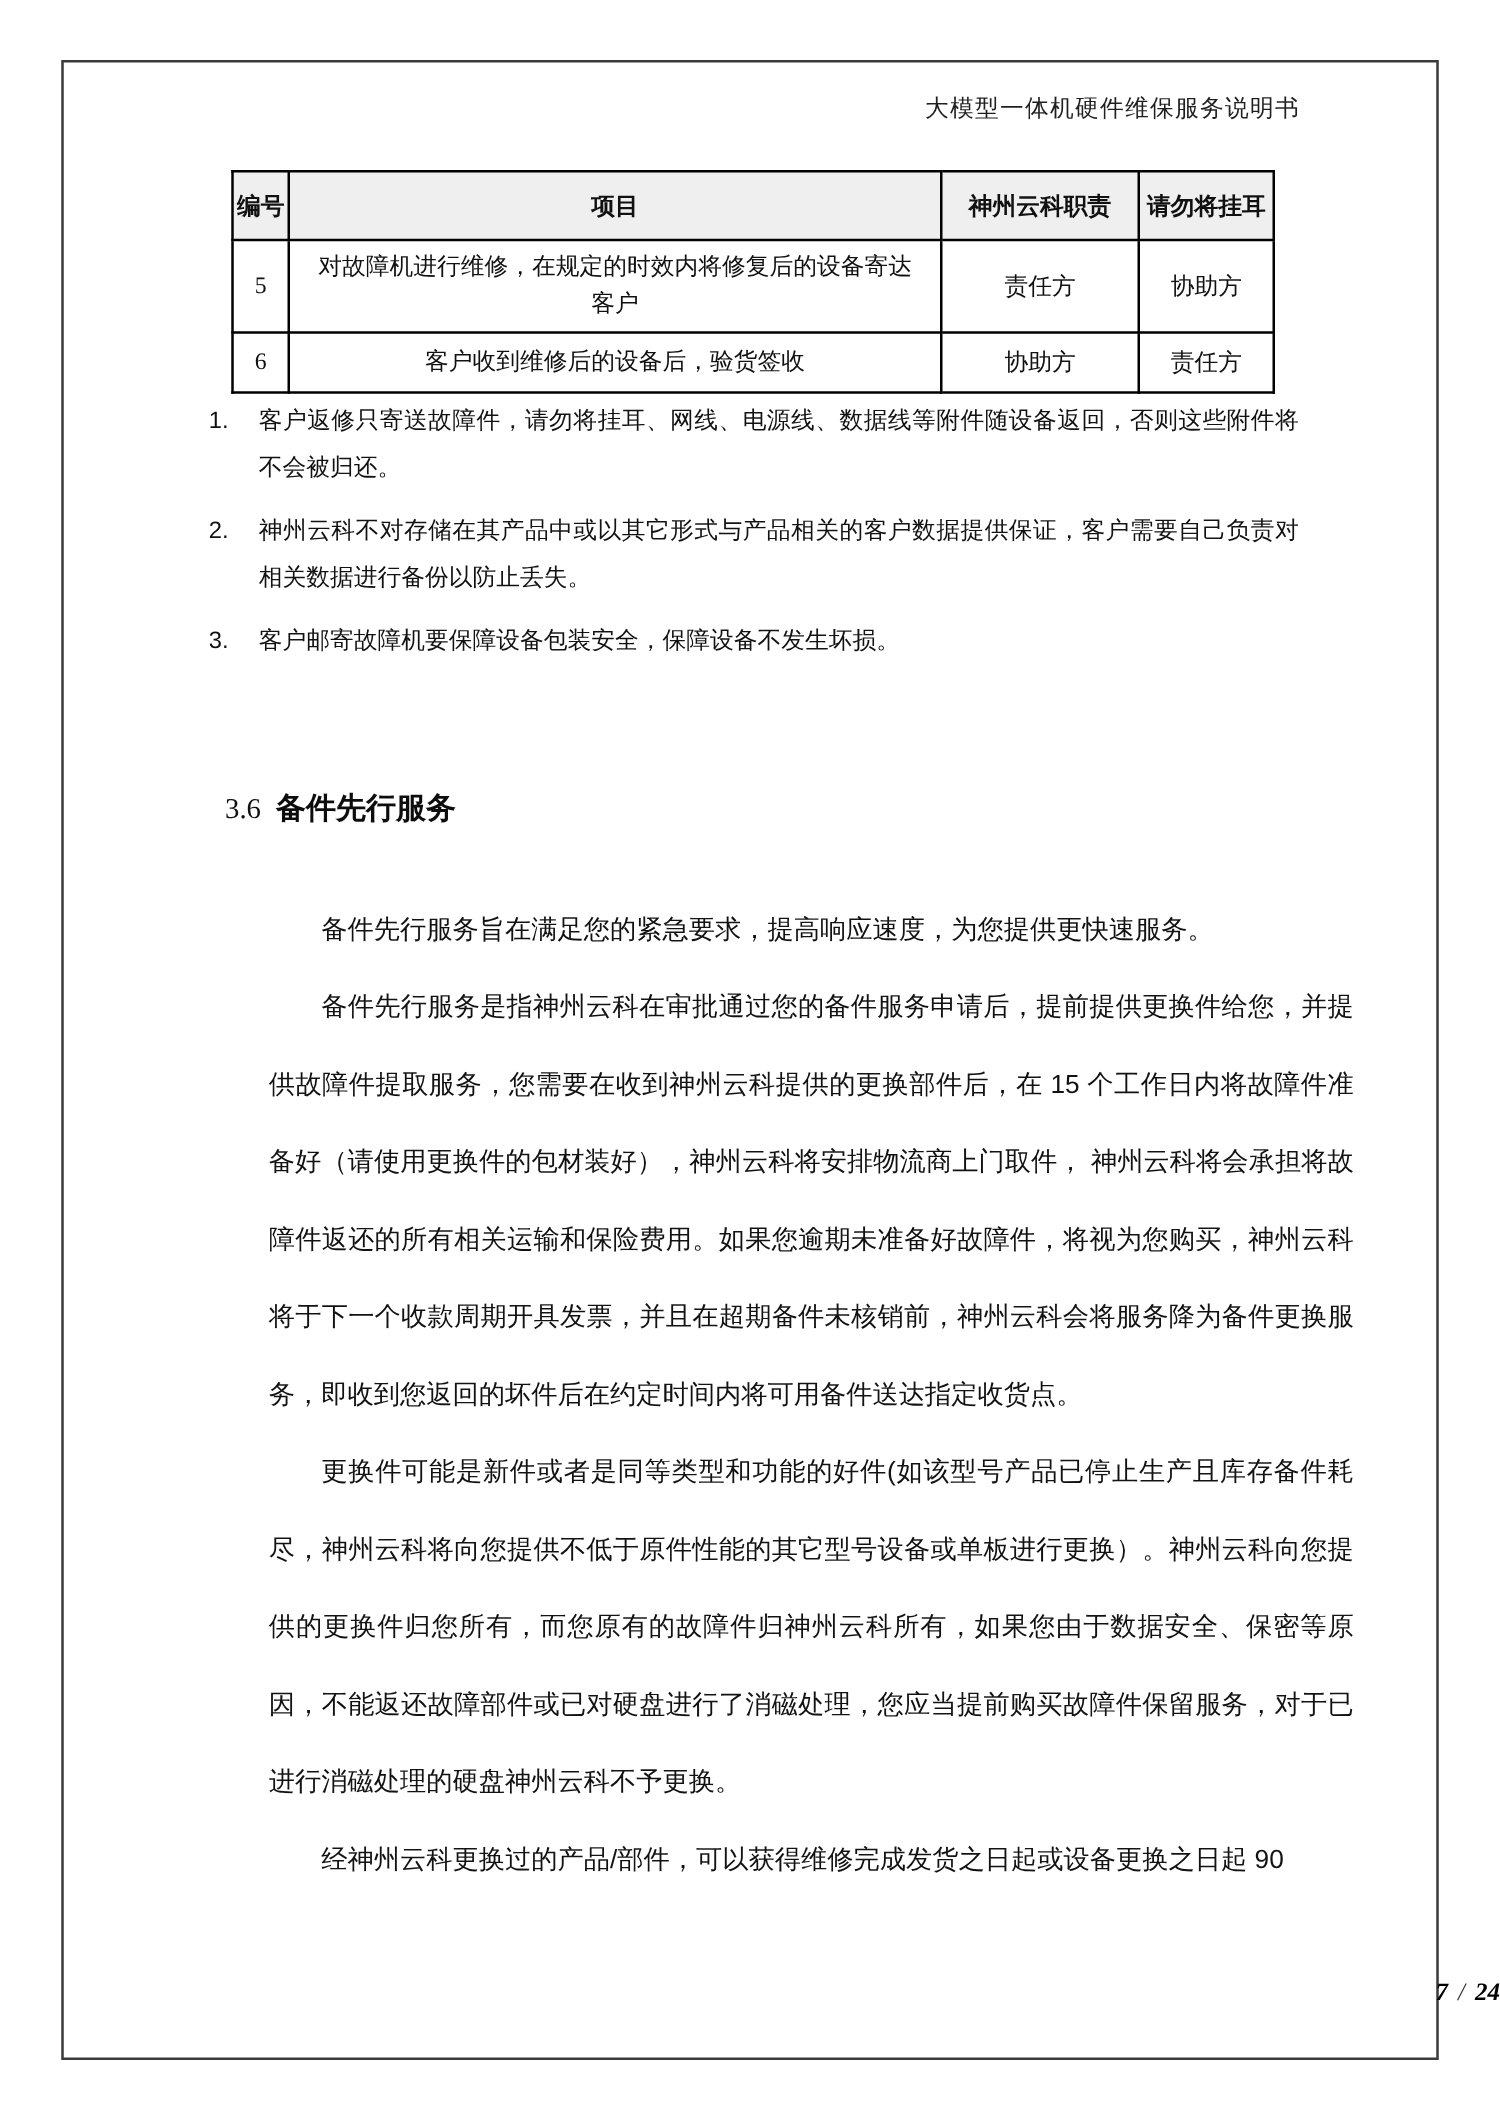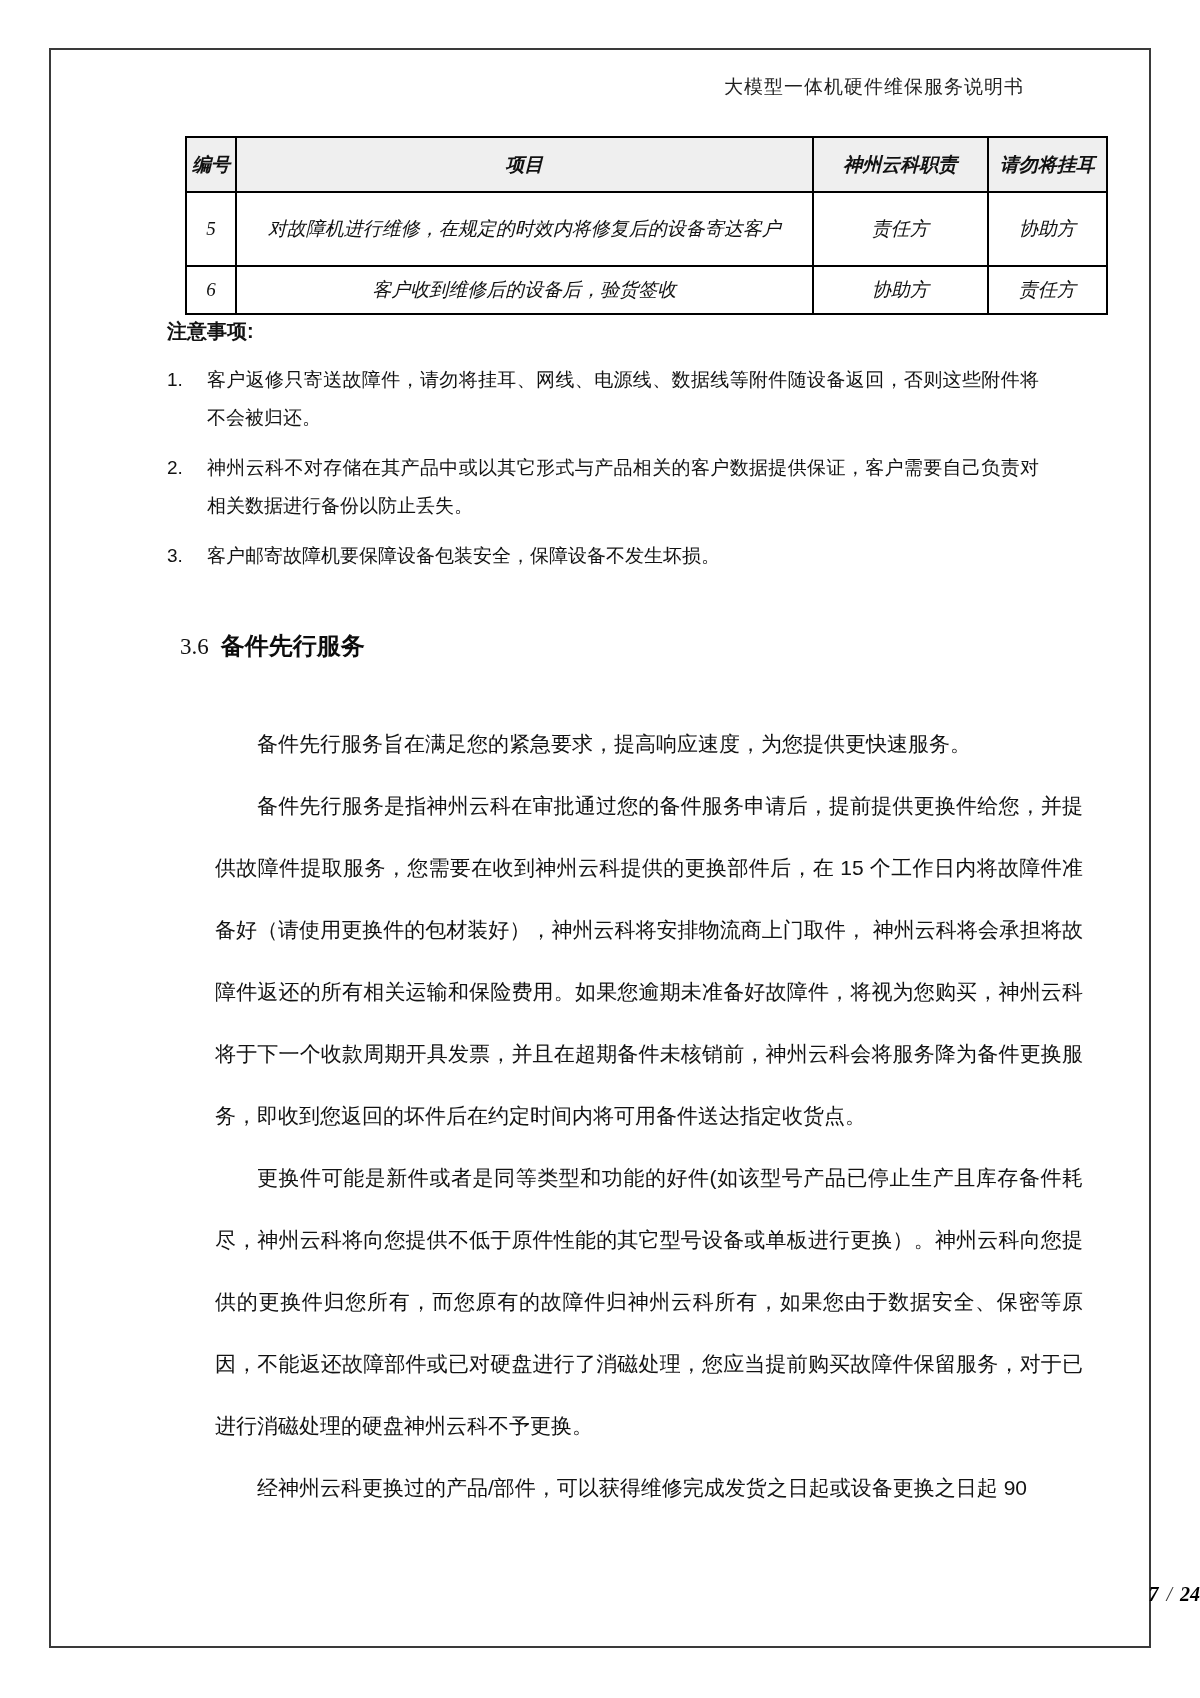--- a/index.html
+++ b/index.html
@@ -15,7 +15,7 @@
   }
   
   .doc-header {
-    position:absolute; top:74px; left:154px; width:870px;
+    position:absolute; top:74px; left:170px; width:870px;
     text-align:right;
     font-family:"Liberation Serif", serif;
     font-size:19px; color:#1f1f1f; letter-spacing:1px;

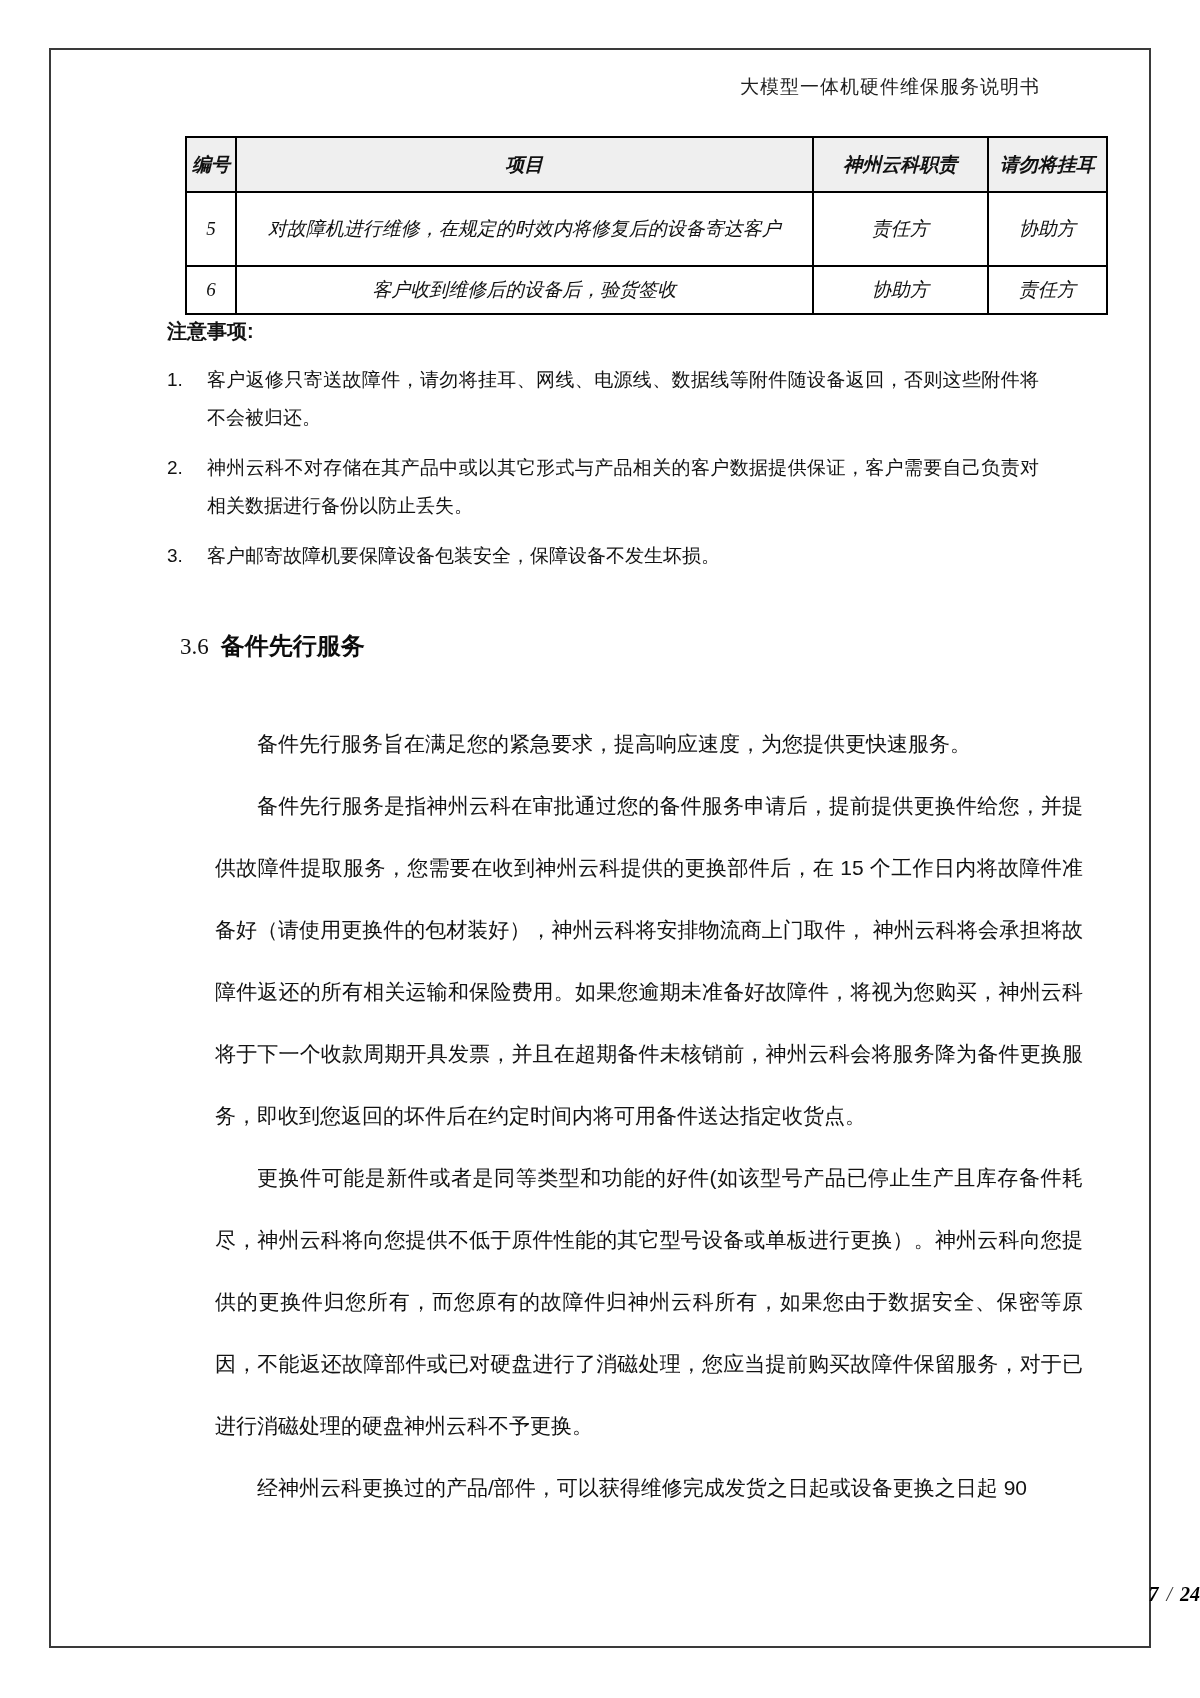--- a/index.html
+++ b/index.html
@@ -21,7 +21,7 @@
     font-size:19px; color:#1f1f1f; letter-spacing:1px;
   }
   
-  .resp-table-wrap { position:absolute; top:136px; left:185px; width:923px;font-style:italic; }
+  .resp-table-wrap { position:absolute; top:136px; left:185px; width:833px; }
   table.resp-table {
     width:100%; border-collapse:collapse; table-layout:fixed;
     font-family:"Liberation Serif", serif; color:#111;

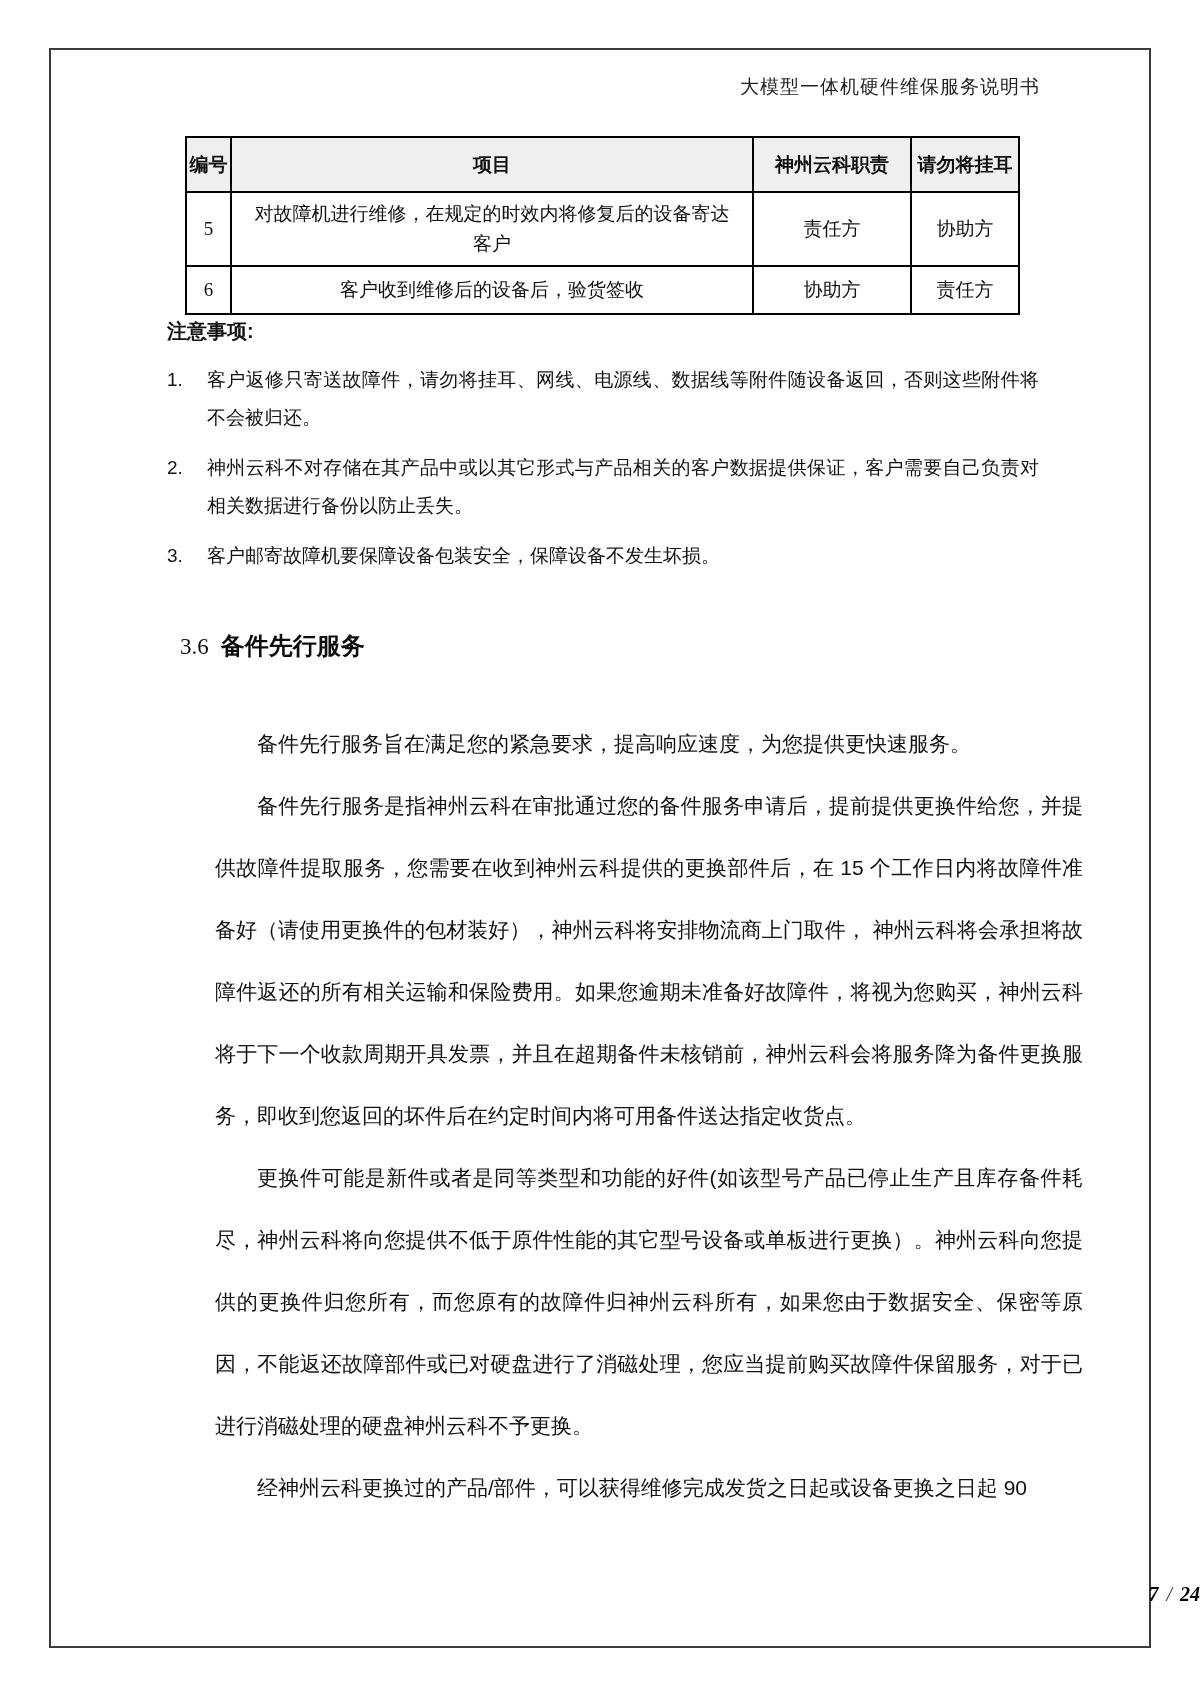--- a/index.html
+++ b/index.html
@@ -110,7 +110,6 @@
 </div>
 
 <div class="notes">
-  <div class="notes-title">注意事项:</div>
   <div class="note-item">
     <span class="note-no">1.</span>
     <span class="note-text">客户返修只寄送故障件，请勿将挂耳、网线、电源线、数据线等附件随设备返回，否则这些附件将不会被归还。</span>

